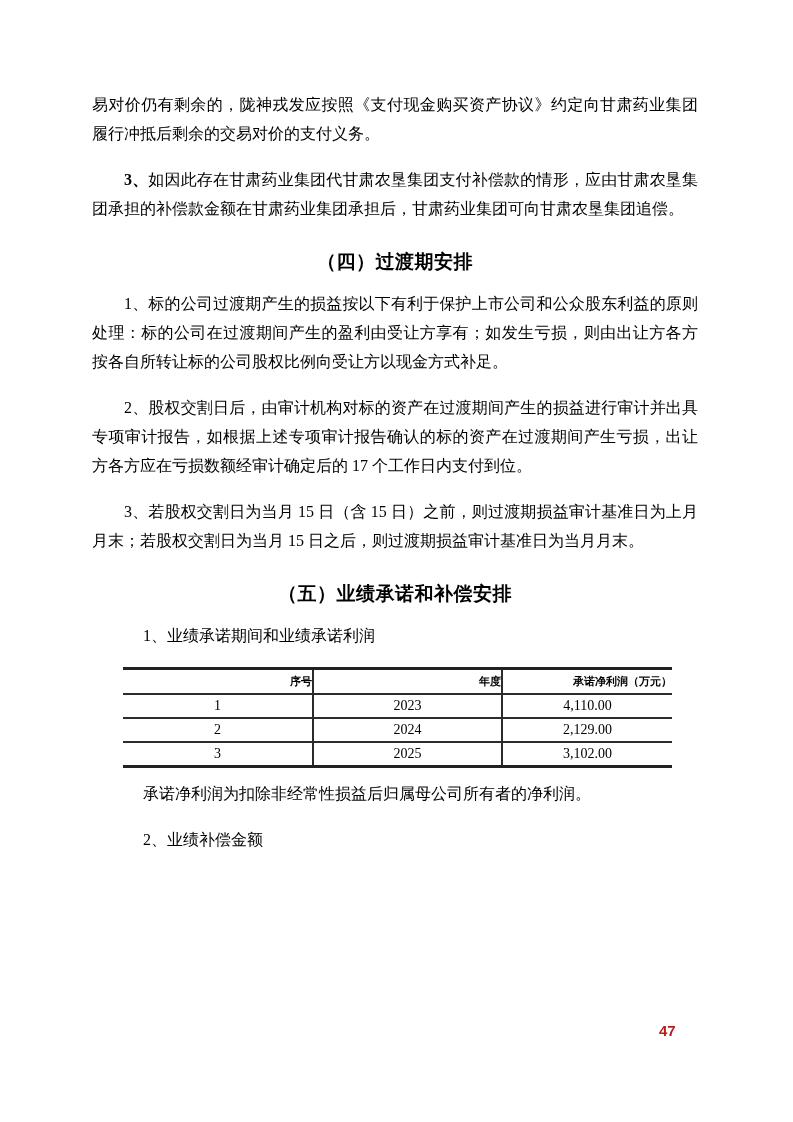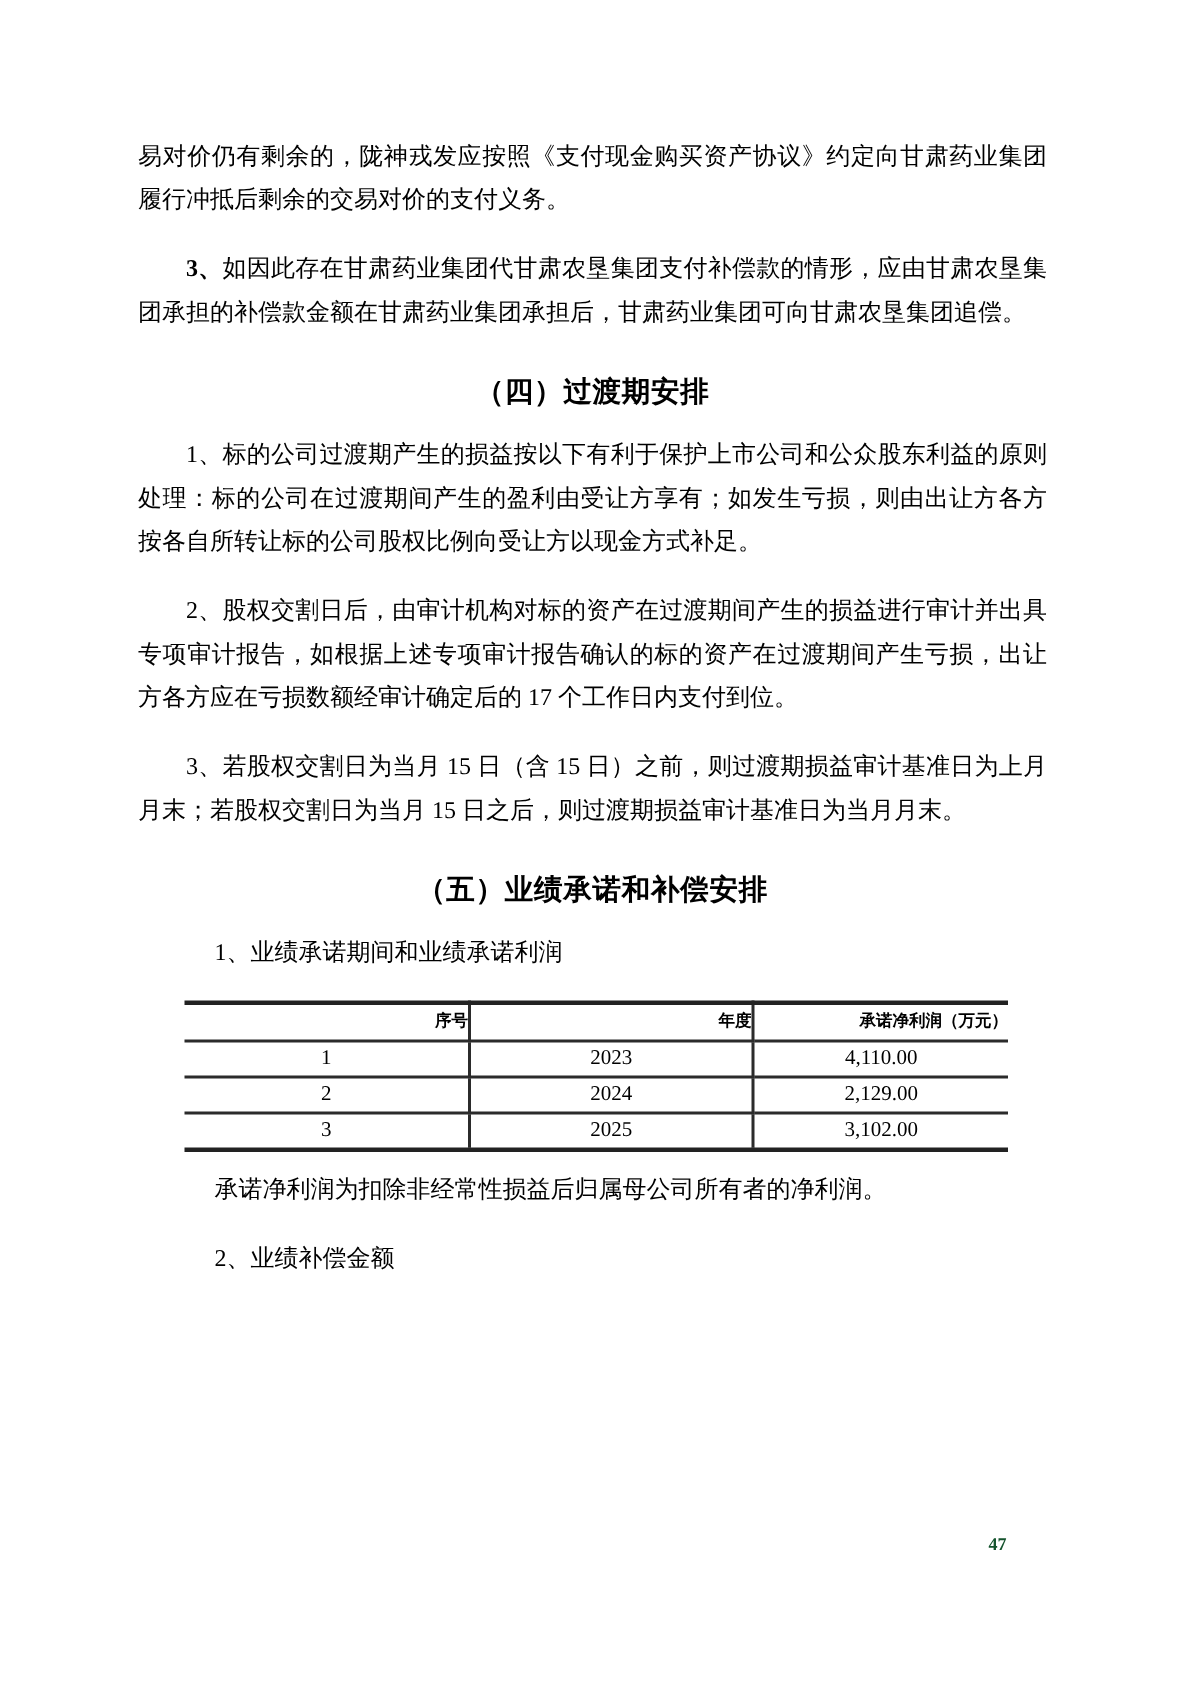--- a/index.html
+++ b/index.html
@@ -82,10 +82,10 @@
     position: absolute;
     left: 659px;
     top: 1022px;
-    font-family: Liberation Serif, serif;
-    font-size: 12px;
+    font-family: Liberation Sans, sans-serif;
+    font-size: 15px;
     font-weight: bold;
-    color: #14532d;
+    color: #b91c1c;
   }
 </style>
 </head>

